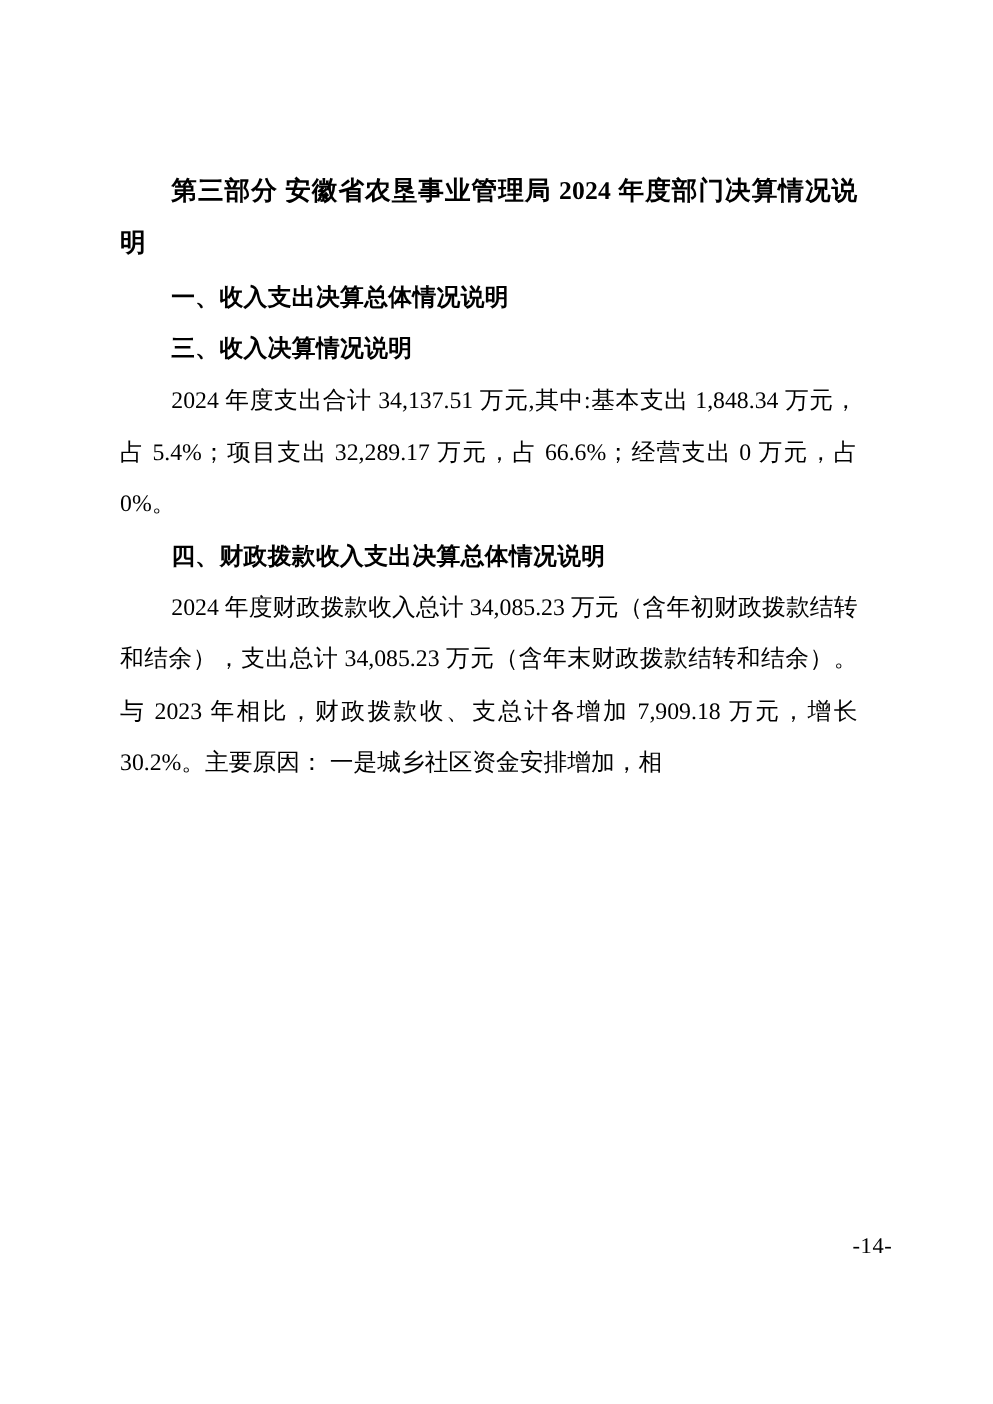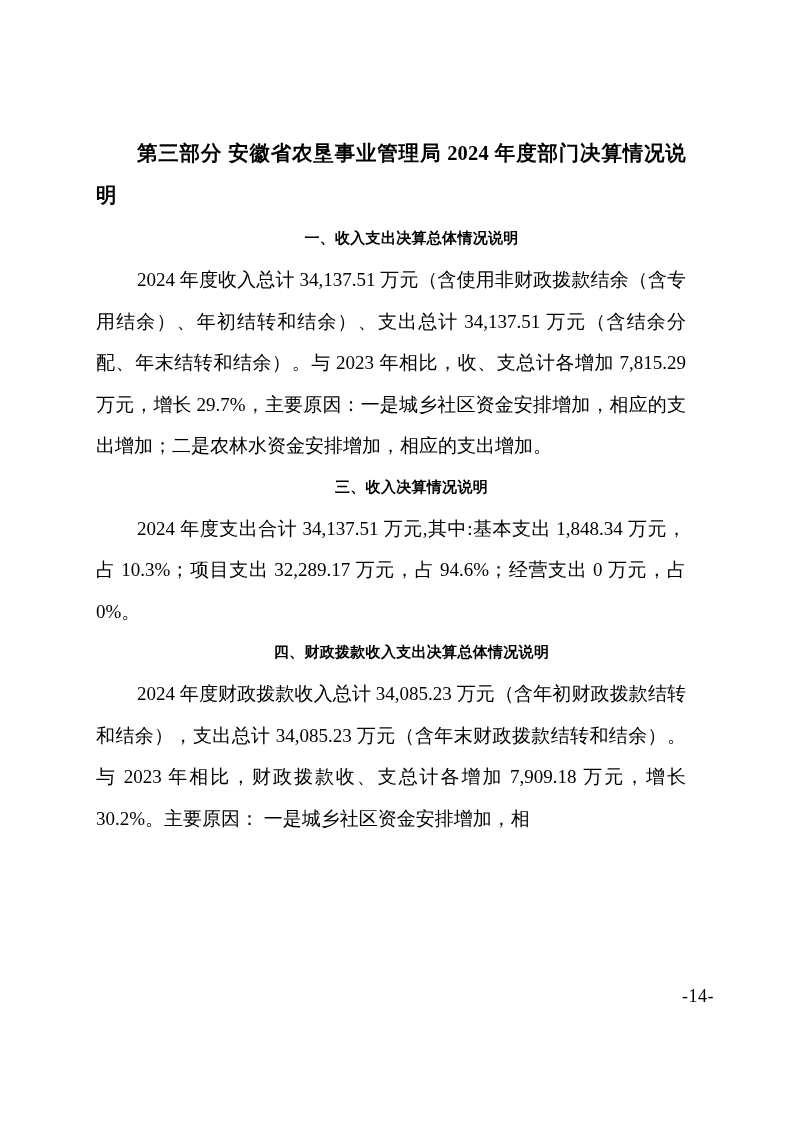--- a/index.html
+++ b/index.html
@@ -35,13 +35,12 @@
     letter-spacing: 0.2px;
   }
   .section-heading {
-    font-size: 15px;
+    font-size: 19px;
     line-height: 41px;
     font-weight: bold;
     text-indent: 41px;
     margin: 0;
     letter-spacing: 0.3px;
-    text-align: center;
   }
   .body-para {
     font-size: 19px;

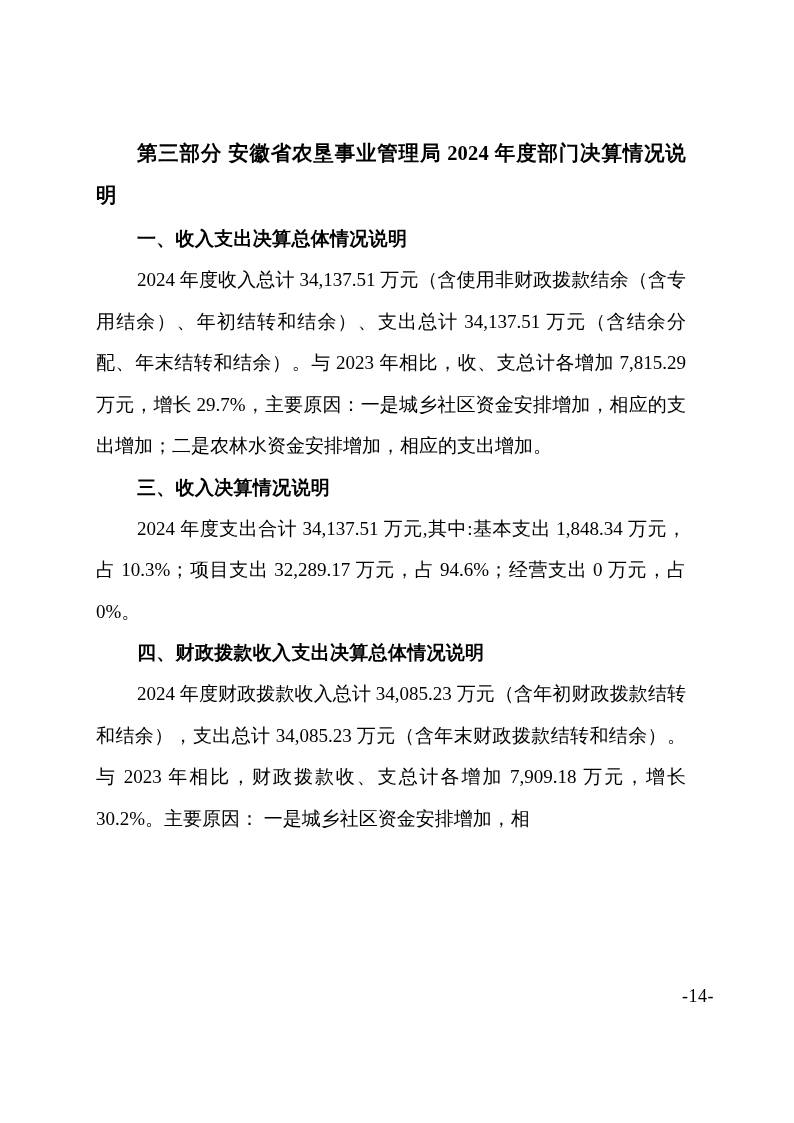--- a/index.html
+++ b/index.html
@@ -68,7 +68,6 @@
   <h1 class="doc-title">第三部分 安徽省农垦事业管理局 2024 年度部门决算情况说明</h1>
 
   <h2 class="section-heading">一、收入支出决算总体情况说明</h2>
-  <p class="body-para">2024 年度收入总计 34,137.51 万元（含使用非财政拨款结余（含专用结余）、年初结转和结余）、支出总计 34,137.51 万元（含结余分配、年末结转和结余）。与 2023 年相比，收、支总计各增加 7,815.29 万元，增长 29.7%，主要原因：一是城乡社区资金安排增加，相应的支出增加；二是农林水资金安排增加，相应的支出增加。</p>
 
 
   <h2 class="section-heading">三、收入决算情况说明</h2>

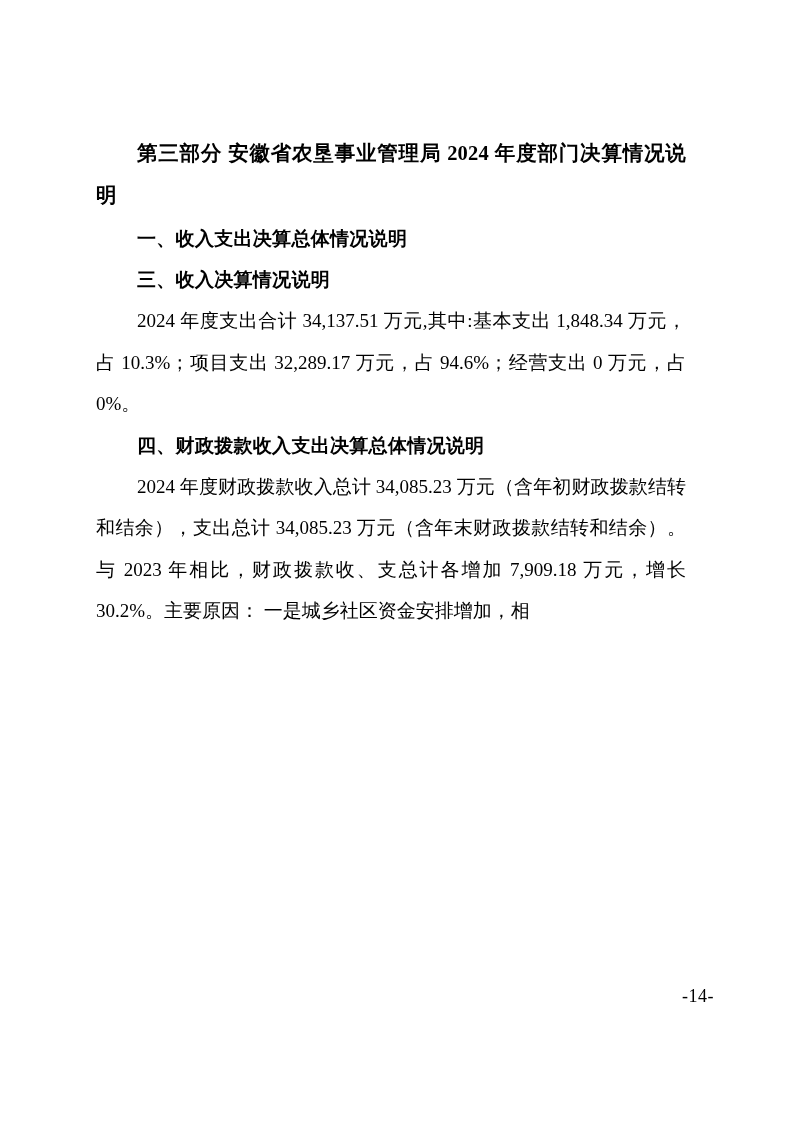--- a/index.html
+++ b/index.html
@@ -71,7 +71,7 @@
 
 
   <h2 class="section-heading">三、收入决算情况说明</h2>
-  <p class="body-para">2024 年度支出合计 34,137.51 万元,其中:基本支出 1,848.34 万元，占 10.3%；项目支出 32,289.17 万元，占 94.6%；经营支出 0 万元，占 0%。</p>
+  <p class="body-para">2024 年度支出合计 34,137.51 万元,其中:基本支出 1,848.34 万元，占 5.4%；项目支出 32,289.17 万元，占 66.6%；经营支出 0 万元，占 0%。</p>
 
   <h2 class="section-heading">四、财政拨款收入支出决算总体情况说明</h2>
   <p class="body-para">2024 年度财政拨款收入总计 34,085.23 万元（含年初财政拨款结转和结余），支出总计 34,085.23 万元（含年末财政拨款结转和结余）。与 2023 年相比，财政拨款收、支总计各增加 7,909.18 万元，增长 30.2%。主要原因： 一是城乡社区资金安排增加，相</p>

